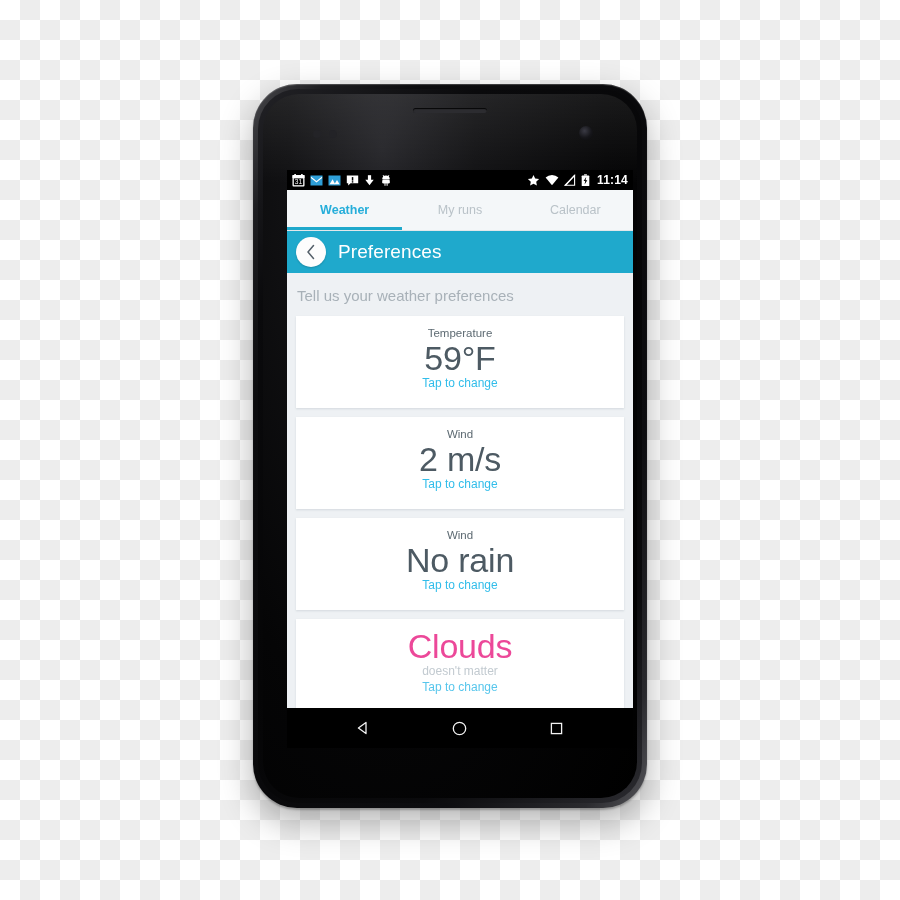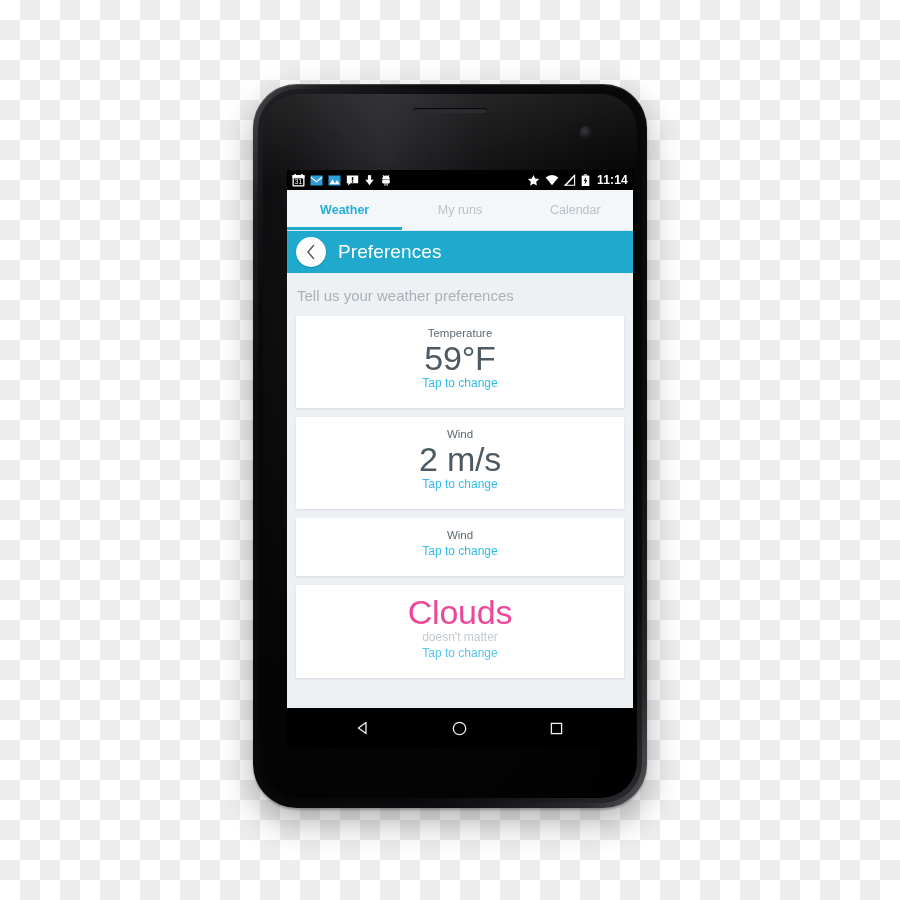--- a/index.html
+++ b/index.html
@@ -366,6 +366,7 @@
 
         <div class="card">
           <div class="card-label">Wind</div>
+          <div class="card-value">No rain</div>
           <div class="card-action">Tap to change</div>
         </div>
 

